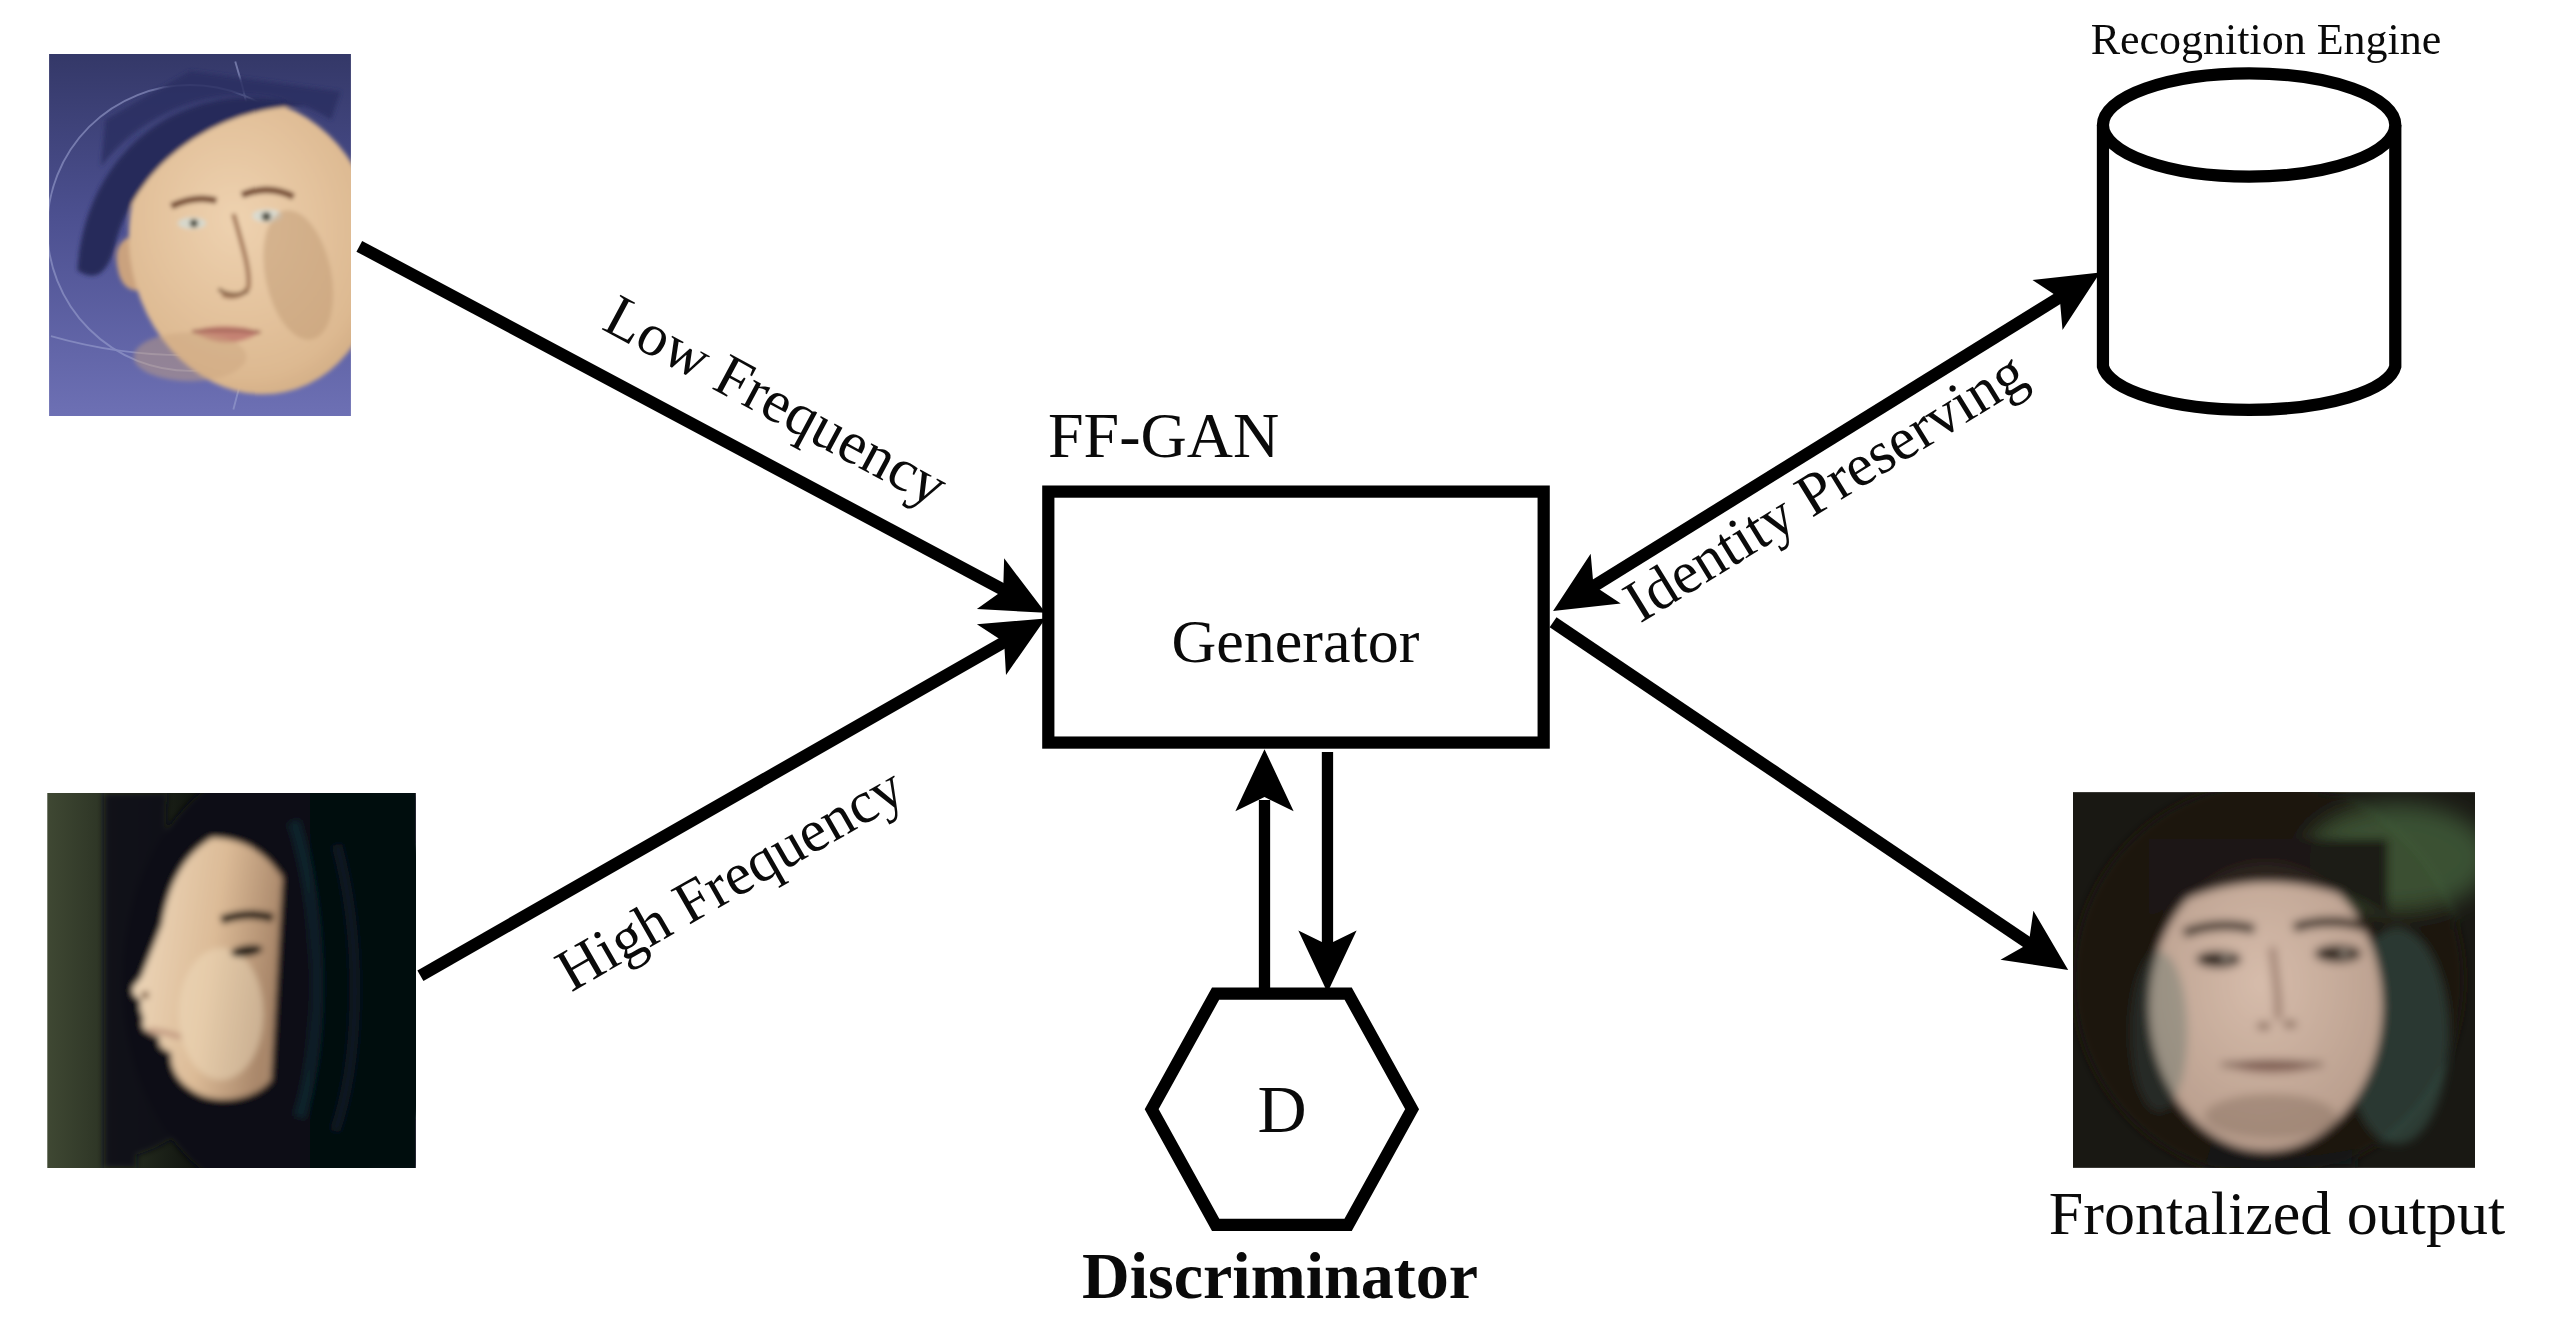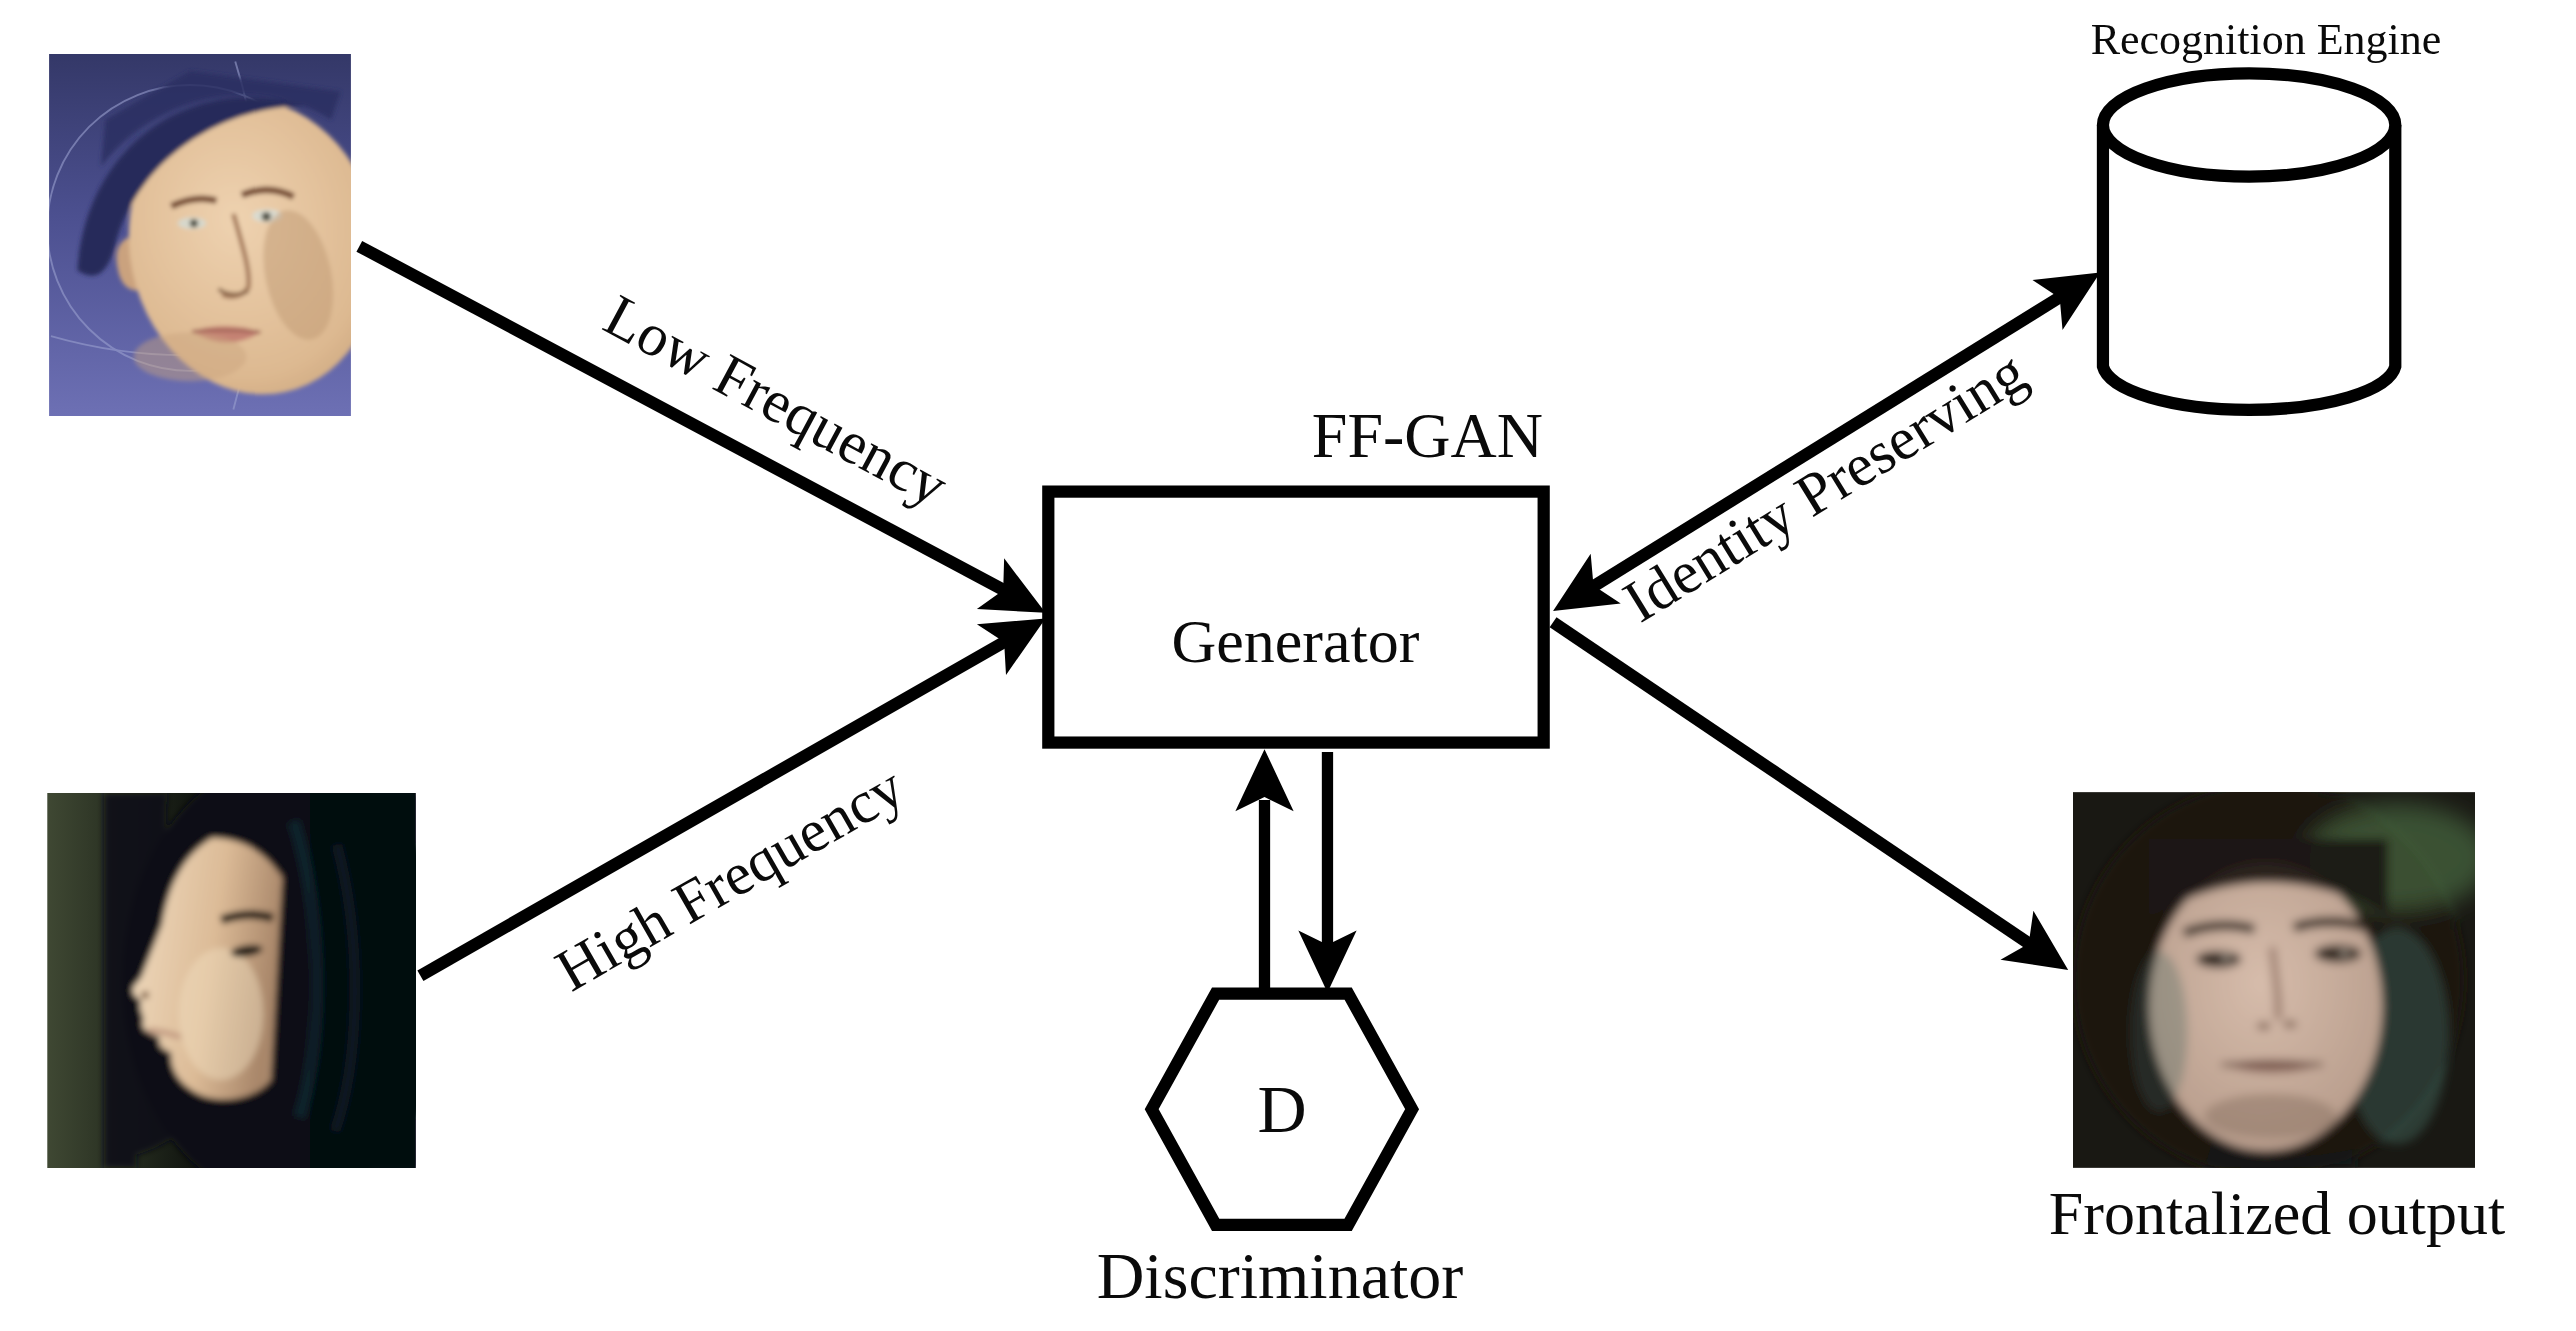--- a/index.html
+++ b/index.html
@@ -197,7 +197,7 @@
     </g>
   </svg>
 
-  <div class="lbl" style="left:1048px; top:402px; width:495px; text-align:right; font-size:64px;">FF-GAN</div>
+  <div class="lbl" style="left:1048px; top:402px; width:495px; text-align:left; font-size:64px;">FF-GAN</div>
 
   <div class="boxtext" style="left:1048px; top:516px; width:495px; height:251px; font-size:62px;">Generator</div>
 

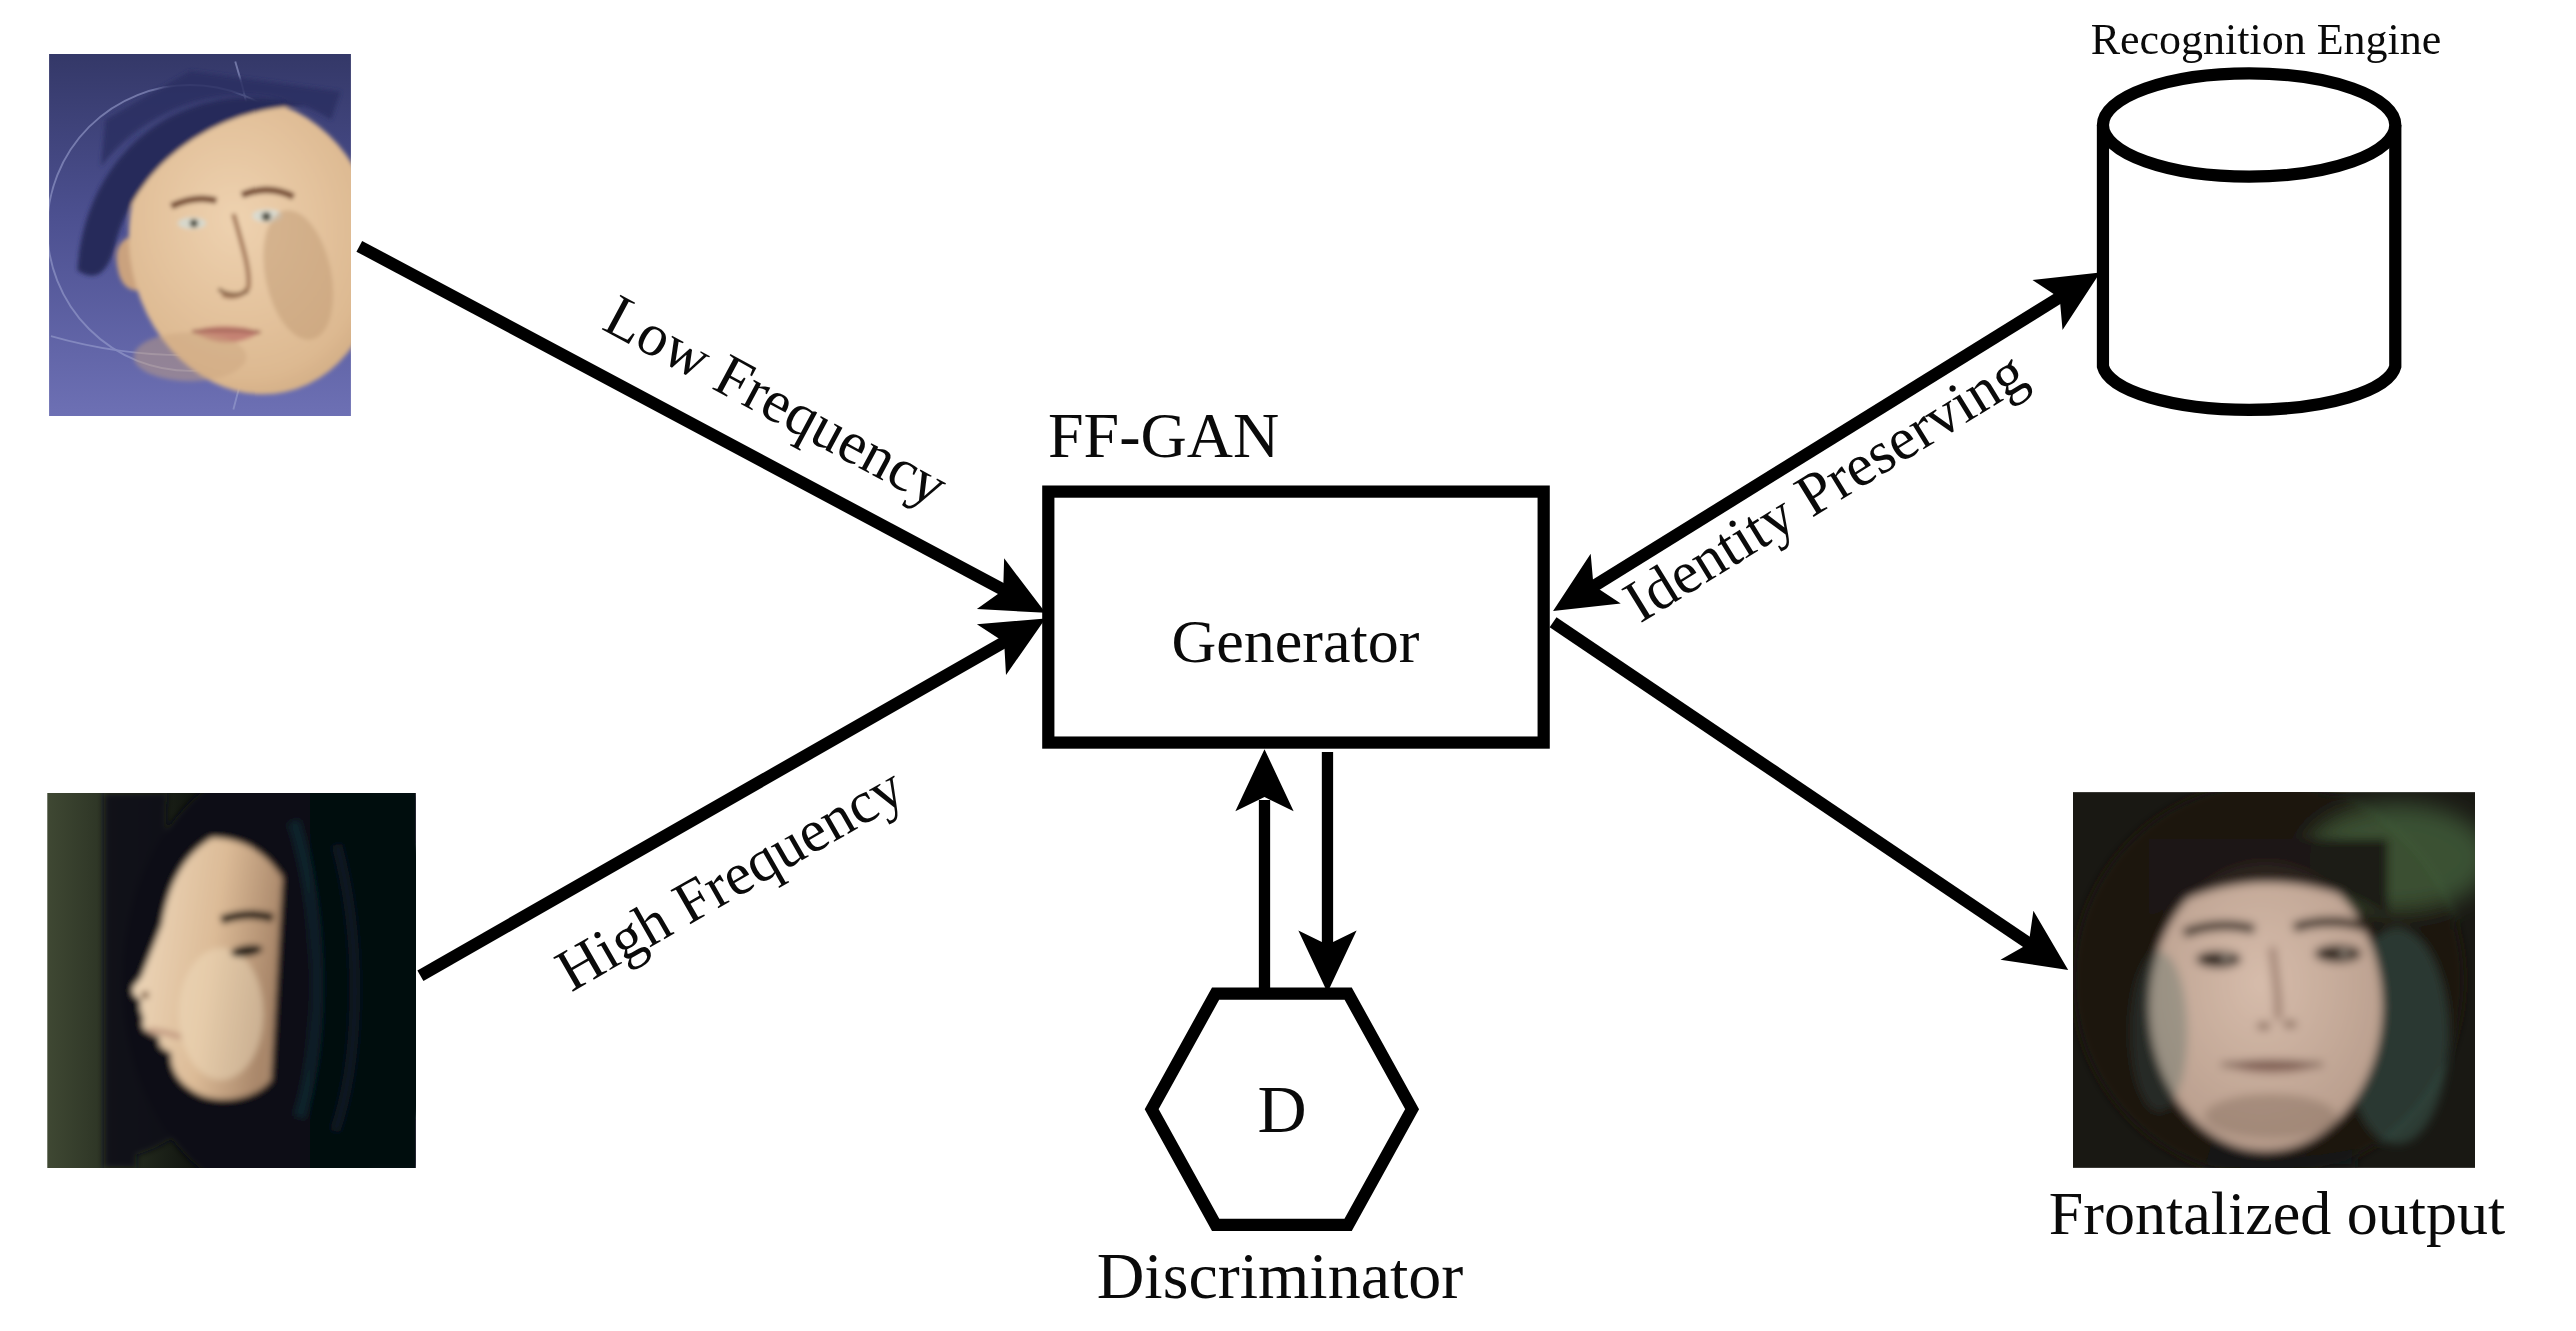--- a/index.html
+++ b/index.html
@@ -205,7 +205,7 @@
 
   <div class="boxtext" style="left:1152px; top:992px; width:260px; height:235px; font-size:68px;">D</div>
 
-  <div class="lbl center-h" style="left:1280px; top:1241px; font-size:66px;">Discriminator</div>
+  <div class="lbl center-h" style="left:1280px; top:1241px; font-size:66px;font-weight:bold;">Discriminator</div>
 
 
   <div class="lbl center-h" style="left:2277px; top:1181px; font-size:62px;text-align:right;">Frontalized output</div>

